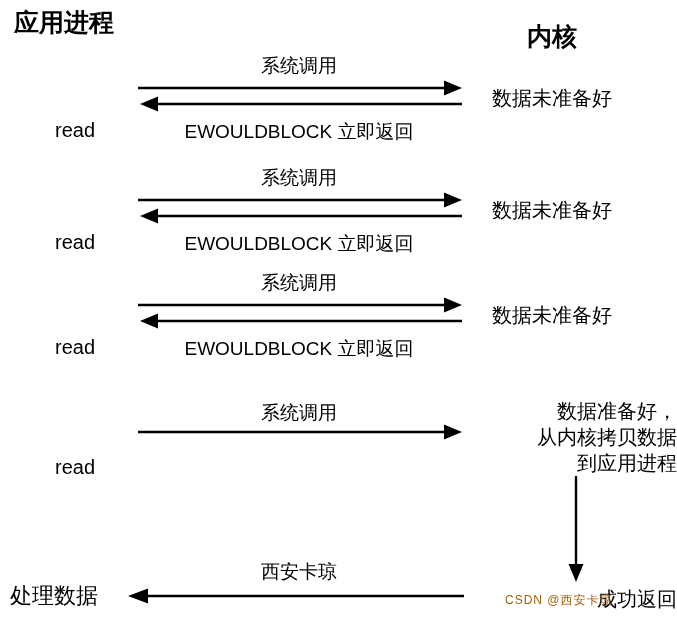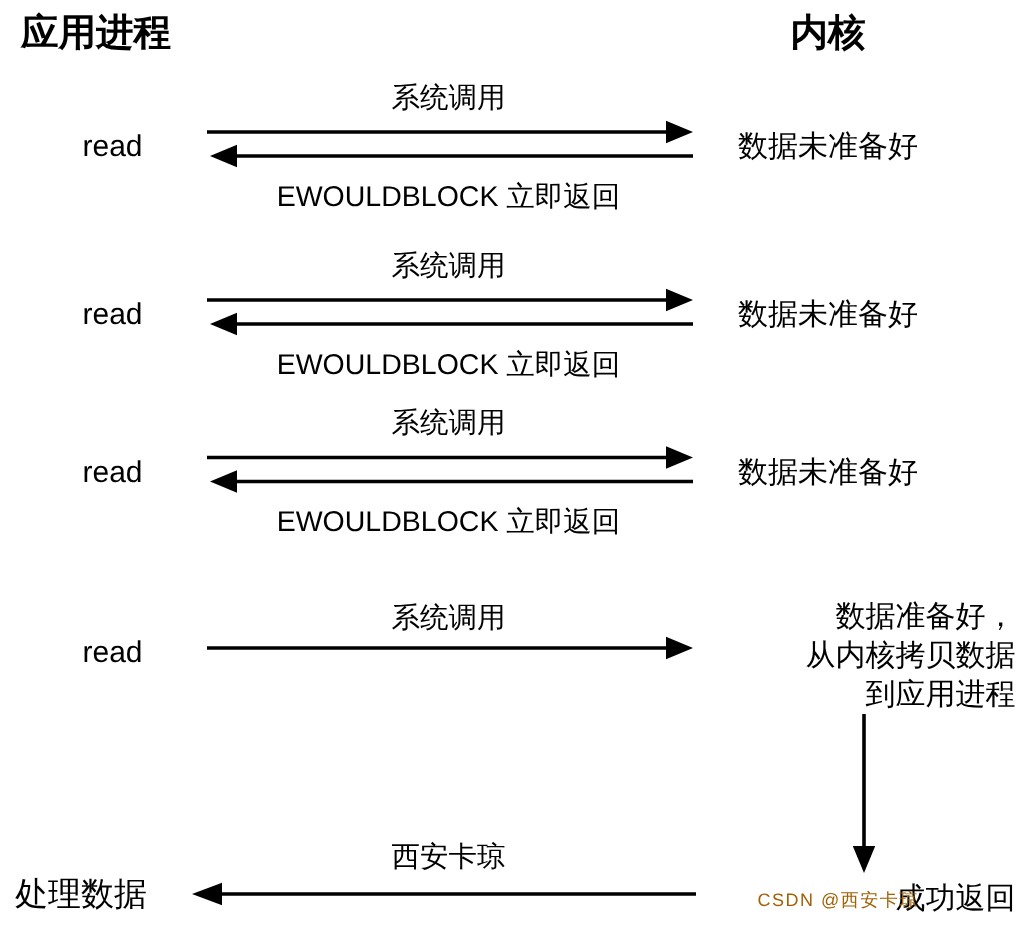--- a/index.html
+++ b/index.html
@@ -79,7 +79,7 @@
 
   <div class="abs col-title" style="left:14px; top:10px;">应用进程</div>
 
-  <div class="abs col-title" style="left:527px; top:10px;">内核</div>
+  <div class="abs col-title" style="left:527px; top:24px;">内核</div>
 
   <div class="abs label-read" style="left:55px; top:88px;">read</div>
 

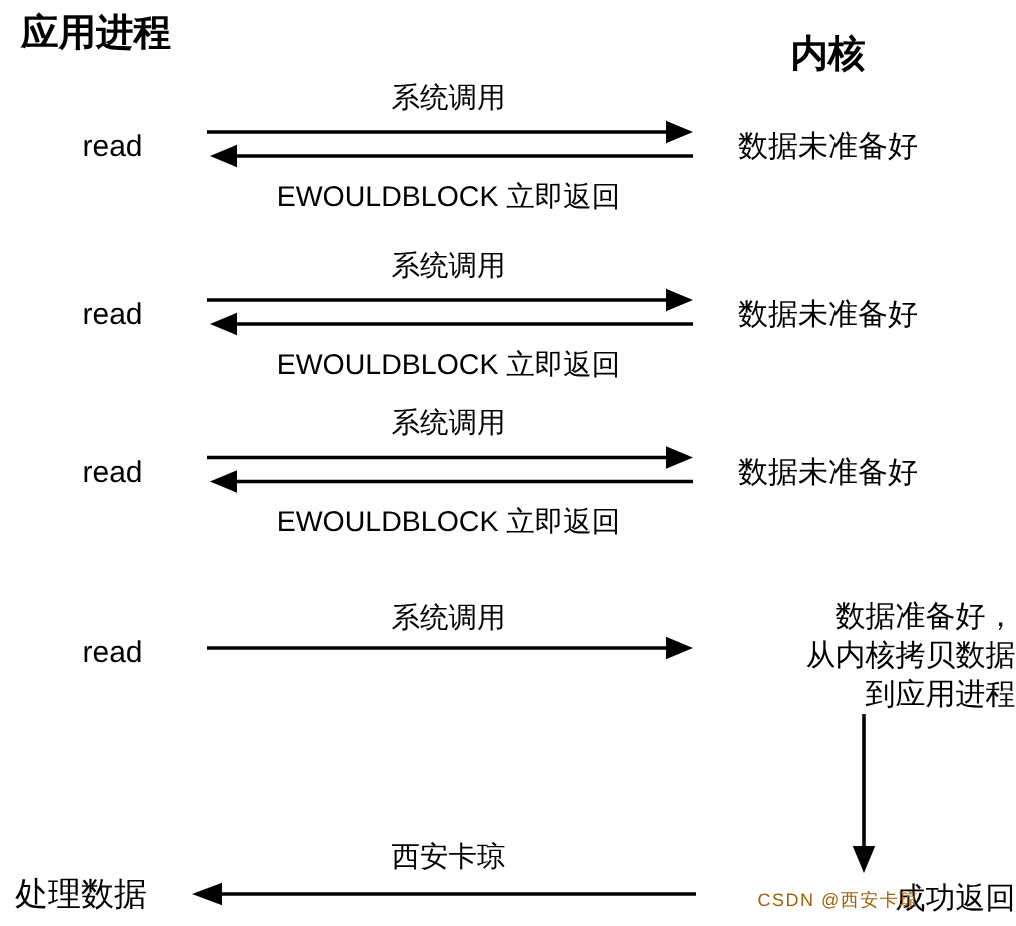--- a/index.html
+++ b/index.html
@@ -32,6 +32,7 @@
     font-size: 20px;
     line-height: 1;
     white-space: nowrap;
+    margin-top: 32px;
   }
 
   .label-left-big {

